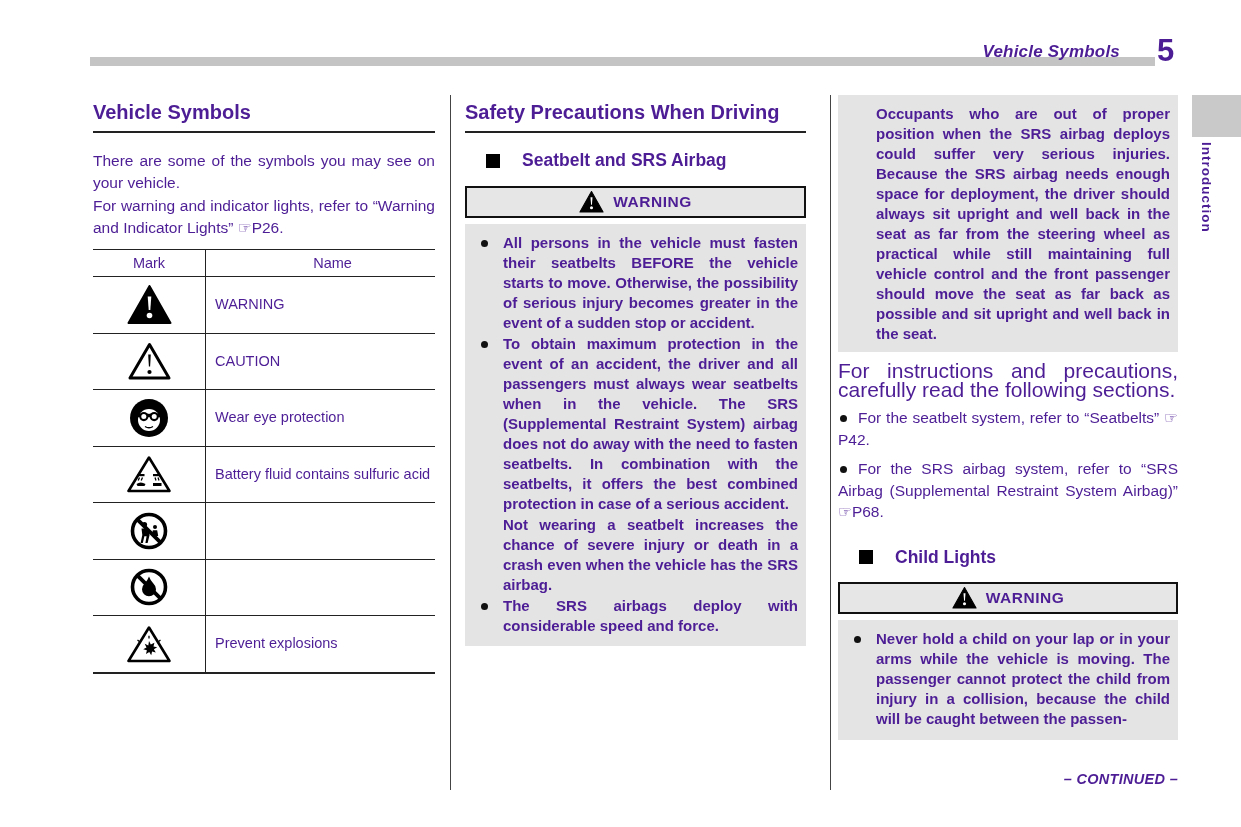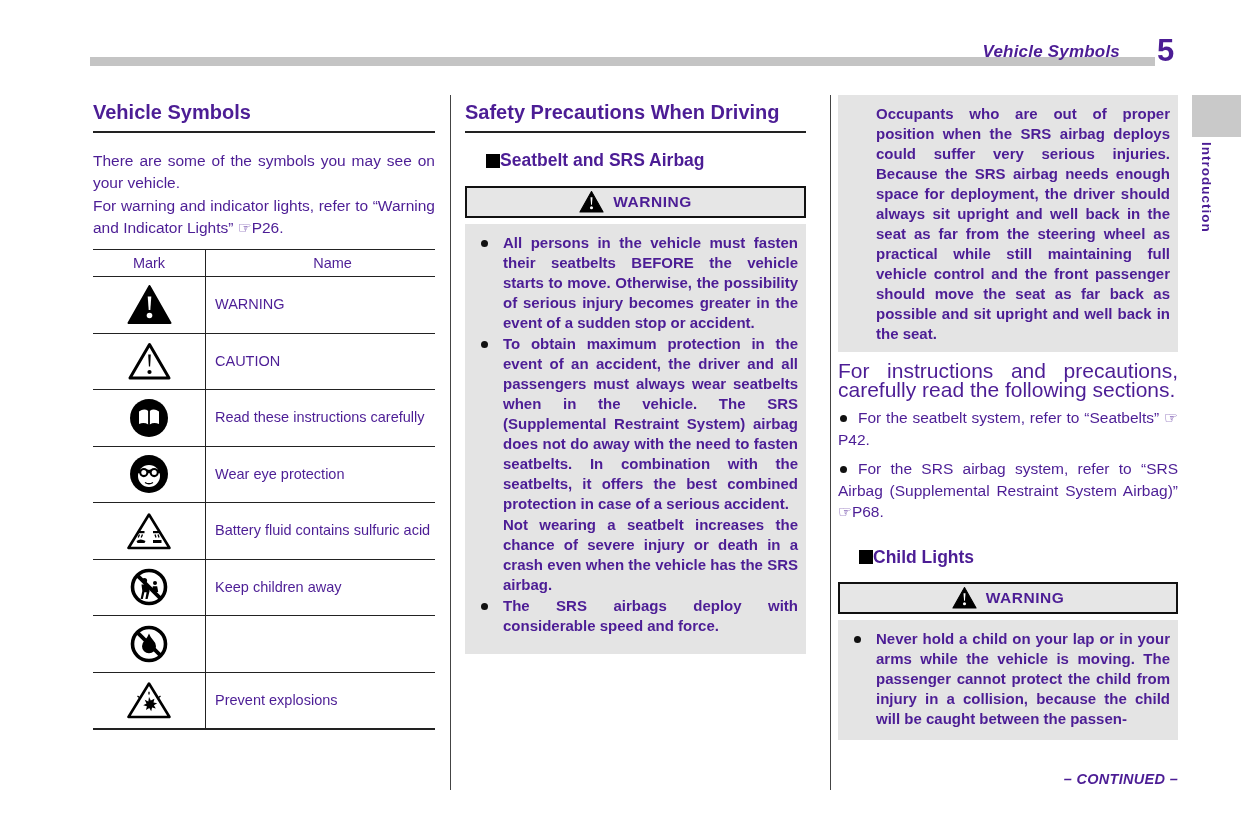--- a/index.html
+++ b/index.html
@@ -26,7 +26,7 @@
   
   .col-heading{font-size:20px;font-weight:bold;line-height:25px;}
   .heading-rule{height:2px;background:#222;margin-top:6px;}
-  .subsec{display:flex;align-items:center;gap:0;font-size:17.5px;font-weight:bold;padding-left:21px;}
+  .subsec{display:flex;align-items:center;gap:22px;font-size:17.5px;font-weight:bold;padding-left:21px;}
   .sq{width:14px;height:14px;background:#000;flex:0 0 auto;}
   
   .left-col{position:absolute;left:93px;top:100px;width:342px;}

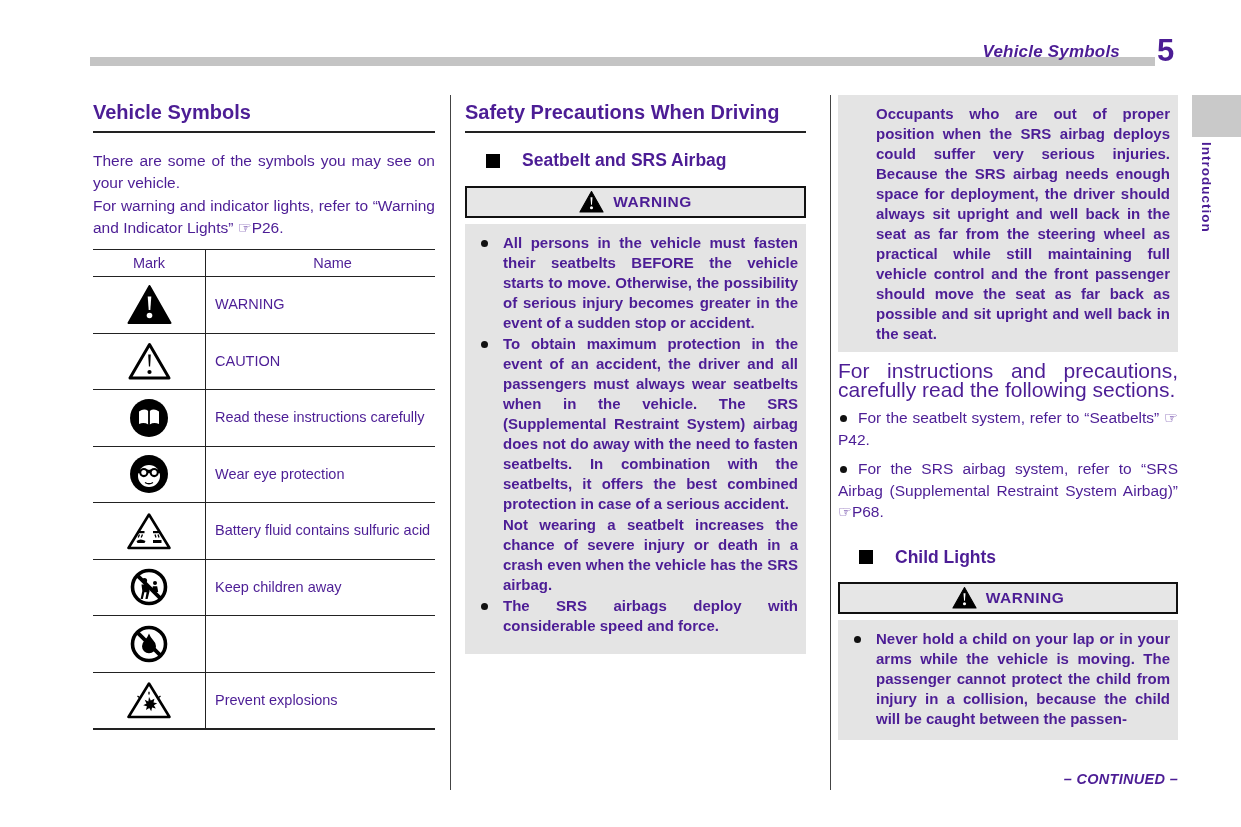--- a/index.html
+++ b/index.html
@@ -49,7 +49,7 @@
     display:flex;align-items:center;justify-content:center;gap:9px;margin-top:15px;
   }
   .warnhead .wlabel{font-size:15.5px;font-weight:bold;letter-spacing:.5px;}
-  .warnbody{background:#e4e4e4;margin-top:6px;padding:9px 8px 17px 0;box-sizing:border-box;}
+  .warnbody{background:#e4e4e4;margin-top:6px;padding:9px 8px 9px 0;box-sizing:border-box;}
   .w-item{display:flex;margin-bottom:1px;}
   .w-gutter{width:38px;flex:0 0 auto;display:flex;justify-content:center;padding-top:7px;}
   .dot{width:7px;height:7px;border-radius:50%;background:#111;}

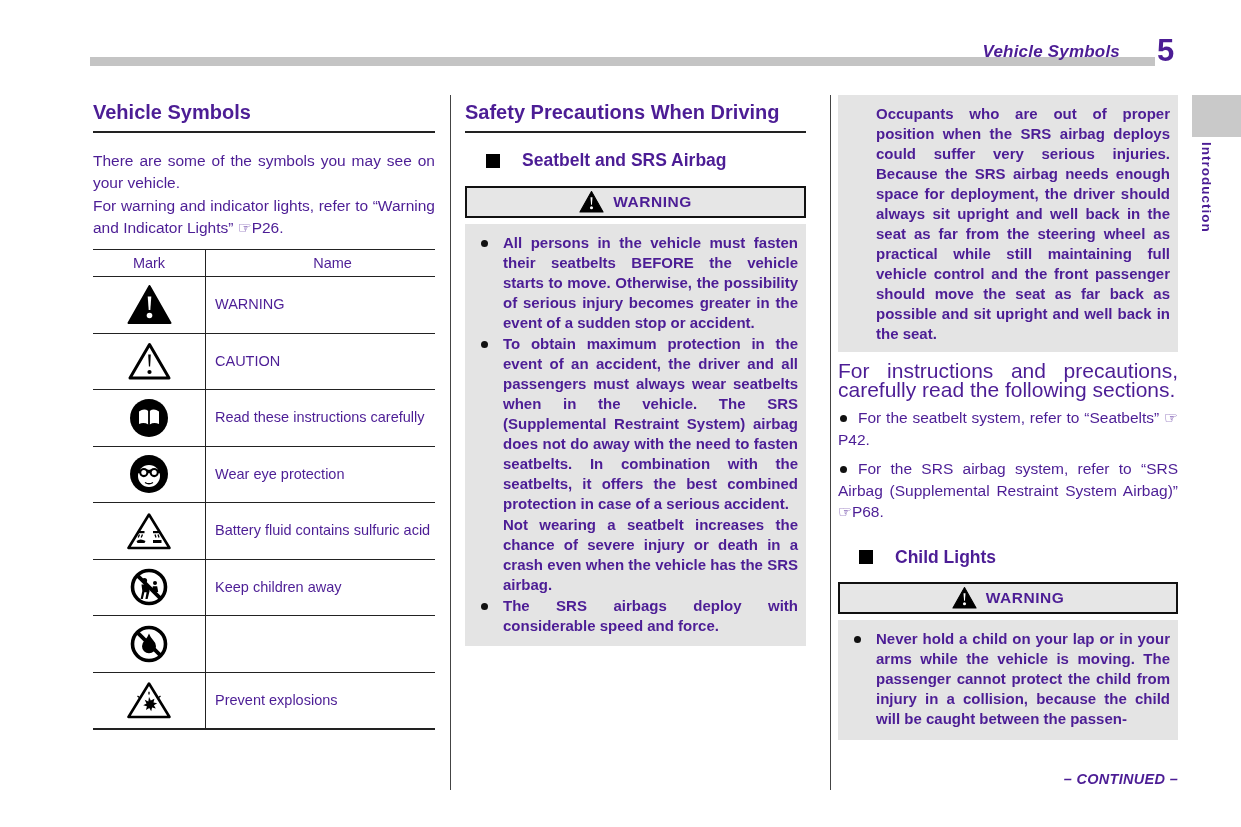--- a/index.html
+++ b/index.html
@@ -123,19 +123,6 @@
         <div class="cell-name">CAUTION</div>
       </div>
 
-      <div class="trow tbody-row">
-        <div class="cell-mark">
-          <span>
-            <svg width="40" height="40" viewBox="0 0 40 40">
-              <circle cx="20" cy="20" r="19" fill="#000"></circle>
-              <path d="M10 13.5 q5 -3.5 9.3 -0.5 v13.5 q-4.3 -2.5 -9.3 -0.5 z" fill="#fff"></path>
-              <path d="M30 13.5 q-5 -3.5 -9.3 -0.5 v13.5 q4.3 -2.5 9.3 -0.5 z" fill="#fff"></path>
-              <rect x="19.3" y="12.6" width="1.4" height="14" fill="#000"></rect>
-            </svg>
-          </span>
-        </div>
-        <div class="cell-name">Read these instructions carefully</div>
-      </div>
 
       <div class="trow tbody-row">
         <div class="cell-mark">

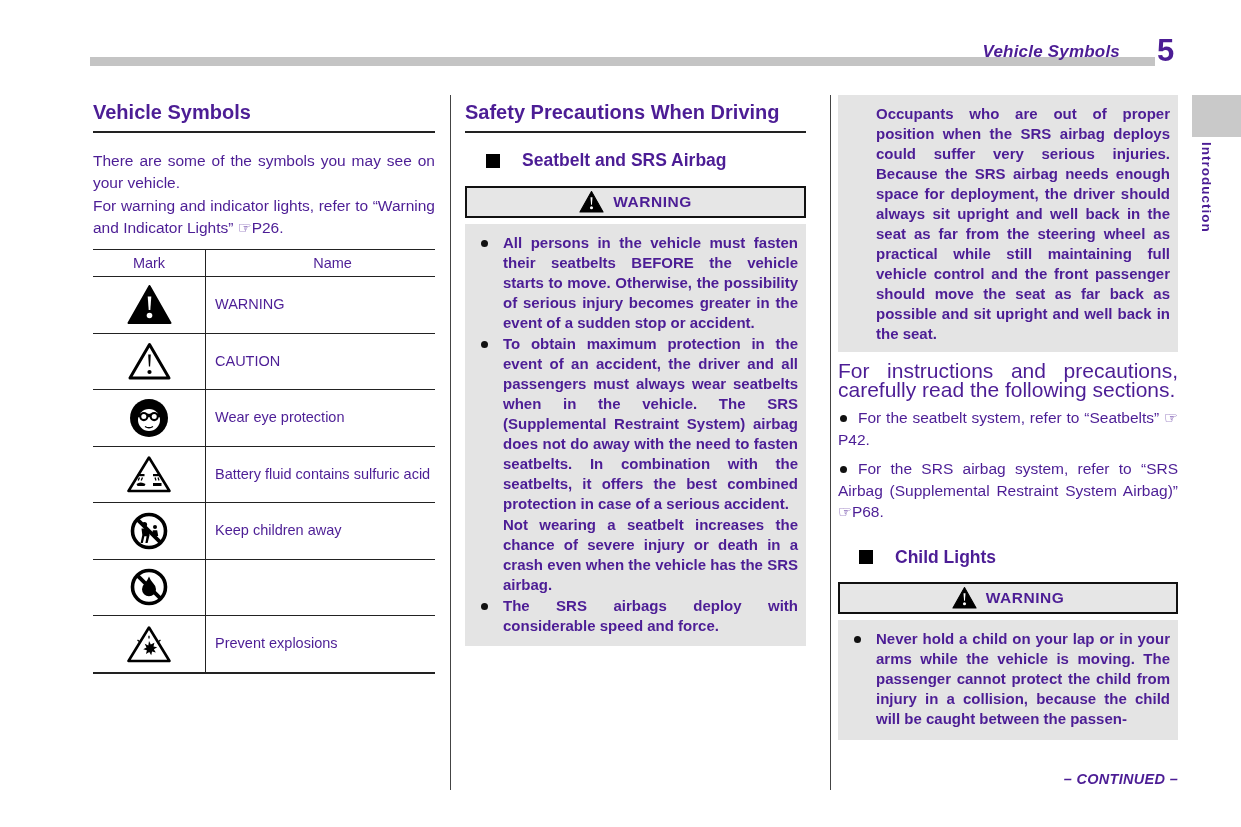--- a/index.html
+++ b/index.html
@@ -172,7 +172,6 @@
             </svg>
           </span>
         </div>
-        <div class="cell-name">Keep children away</div>
       </div>
 
       <div class="trow tbody-row">

